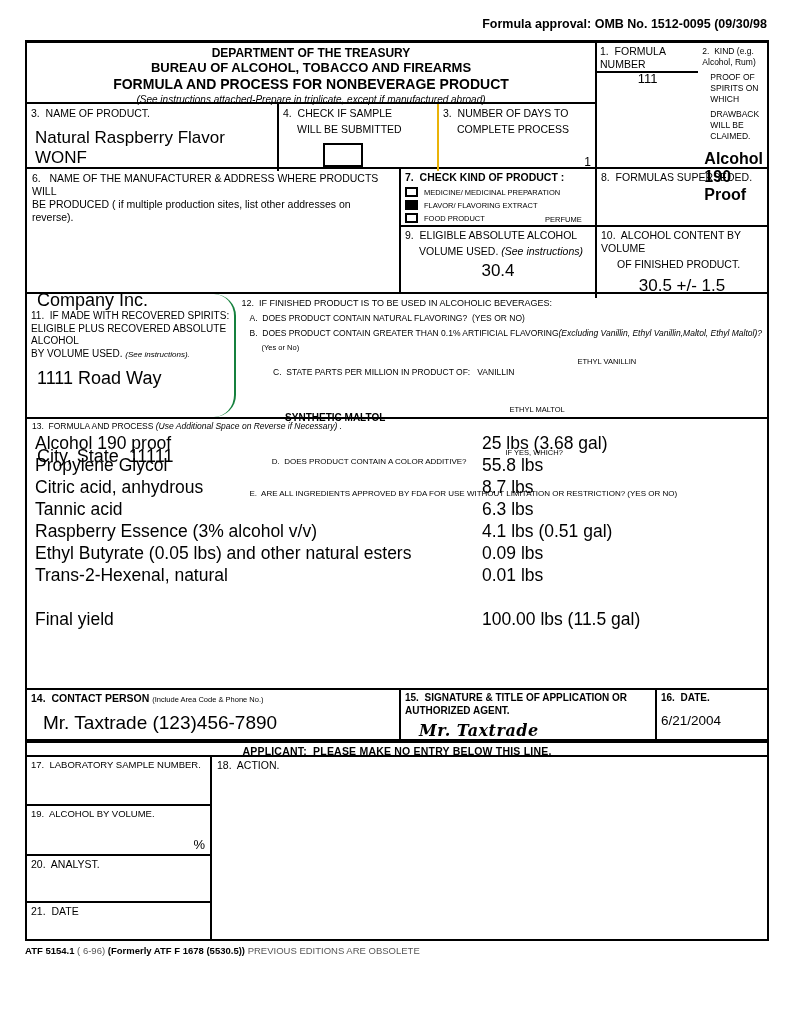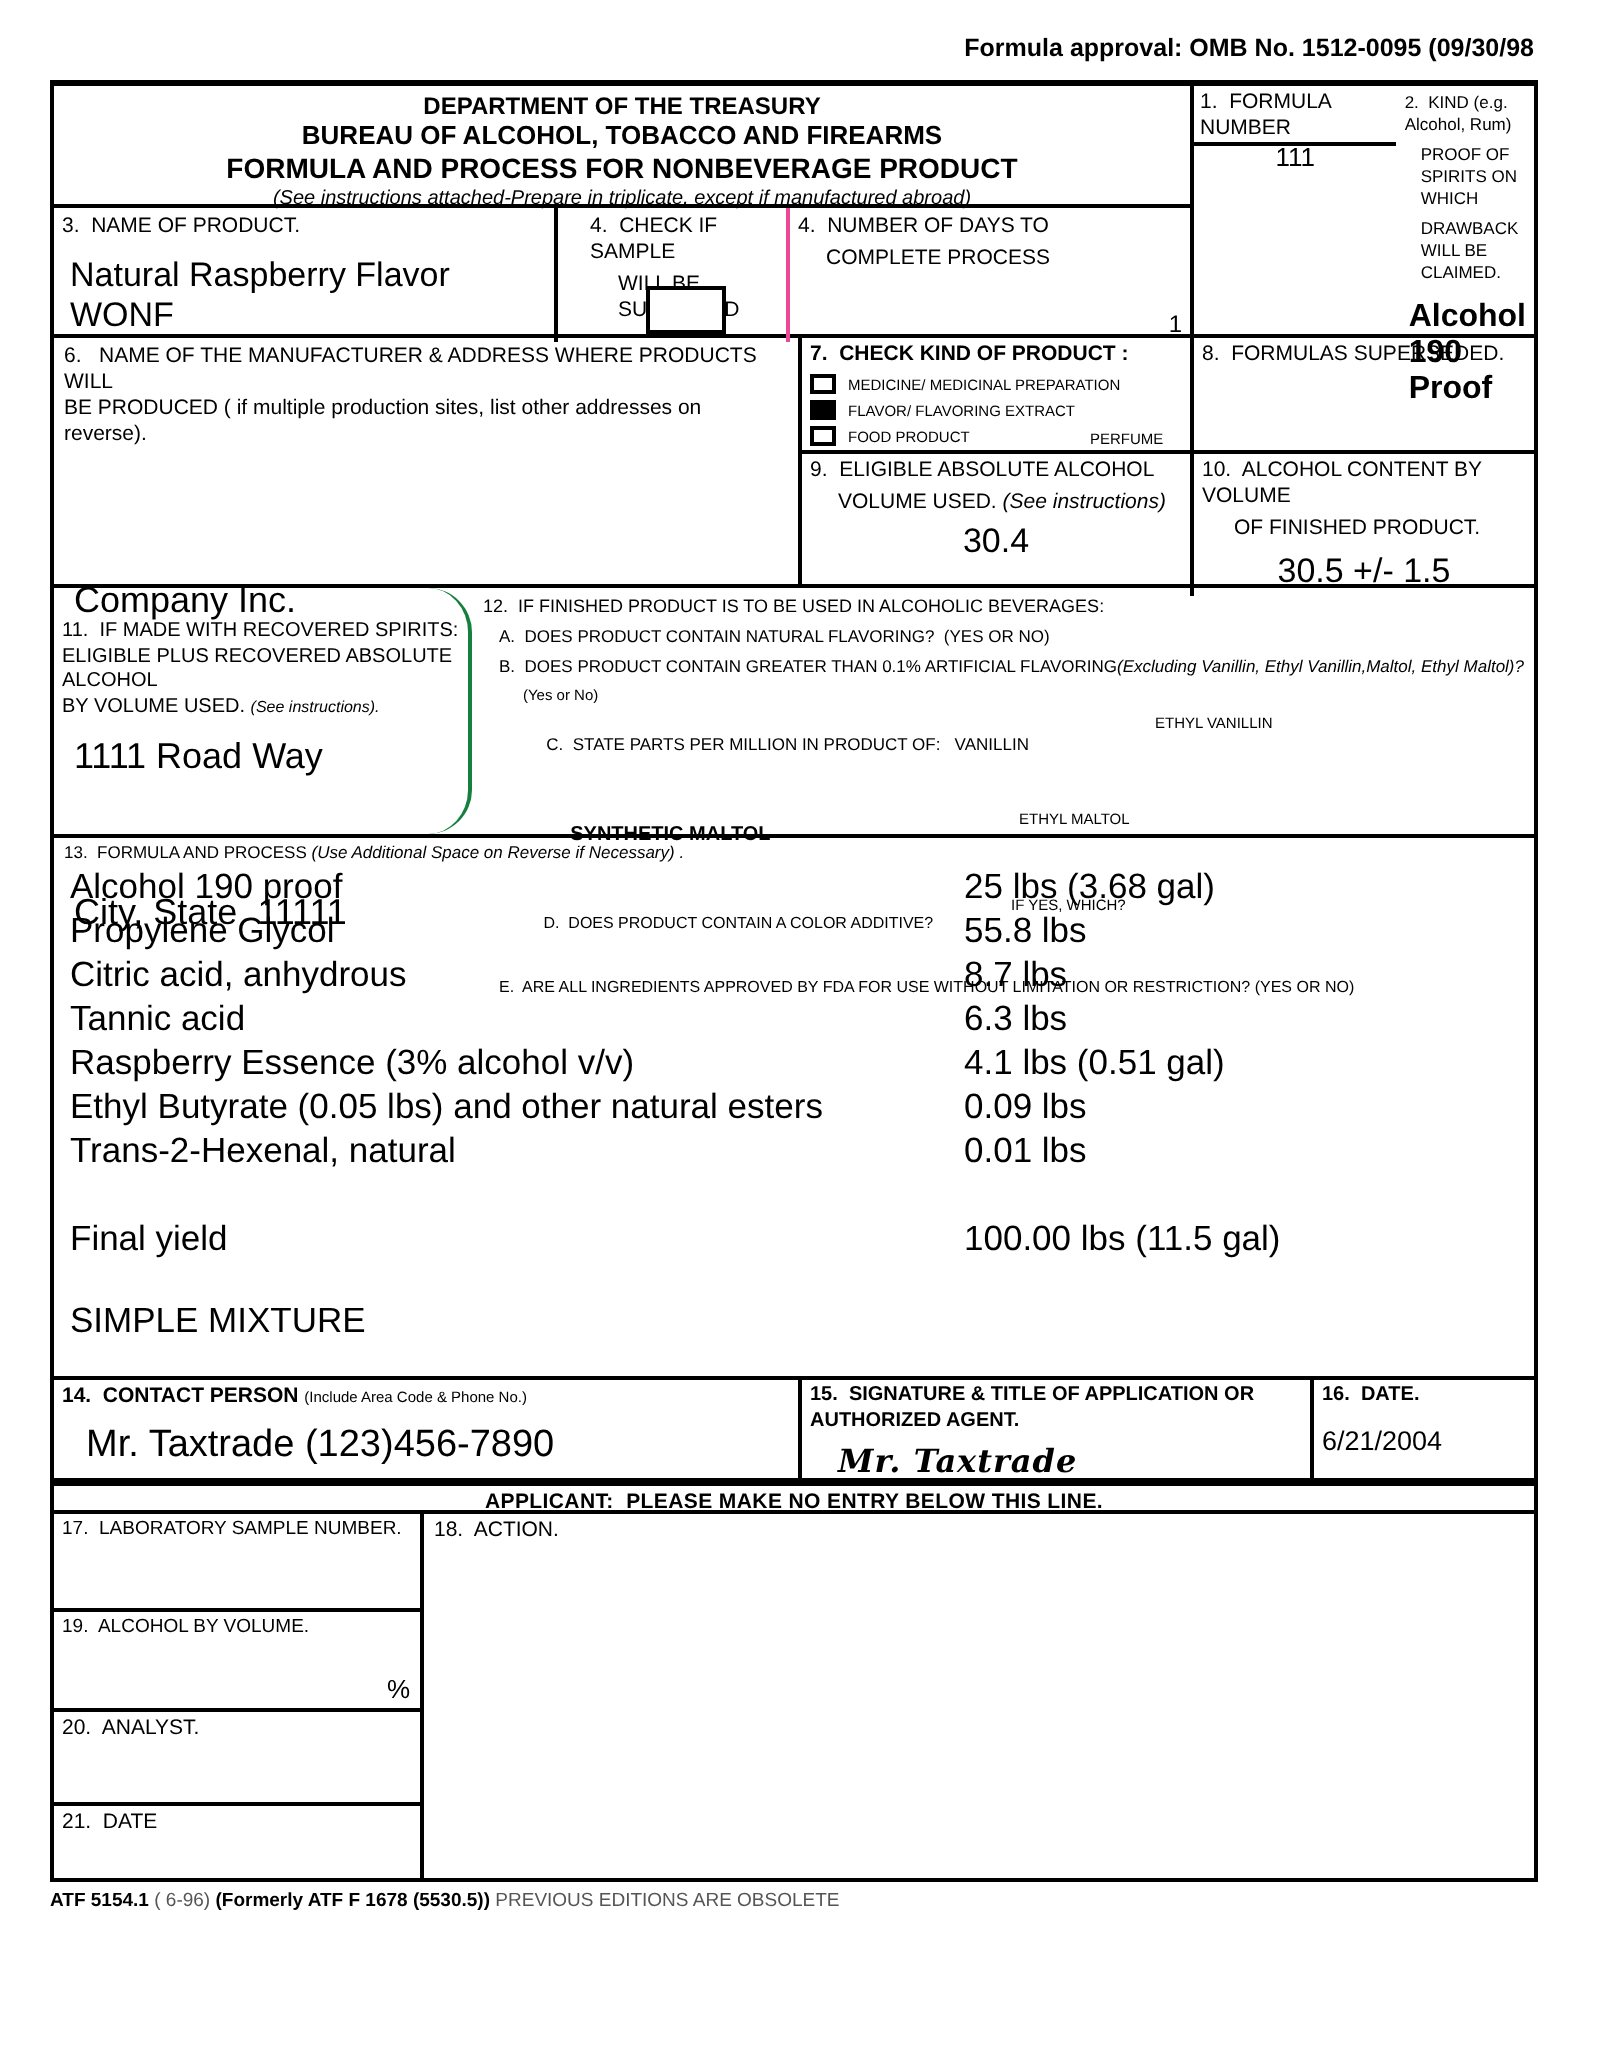--- a/index.html
+++ b/index.html
@@ -26,7 +26,7 @@
   .row345 { display:flex; flex:1; }
   .box3 { width:252px; border-right:2px solid #000; padding:3px 4px; }
   .box3 .val { font-size:17px; margin:8px 0 0 4px; }
-  .box4 { width:116px; border-right:2px solid #ec4899; padding:3px 16px; text-align:left; position:relative; }
+  .box4 { width:160px; border-right:2px solid #eab308; padding:3px 4px; text-align:left; position:relative; }
   .box4 .lbl { text-align:left; }
   .box4 .lbl2 { margin-left:14px; margin-top:3px; }
   .cb-big { position:absolute; left:44px; bottom:4px; width:40px; height:24px; border:2px solid #000; background:#fff; }

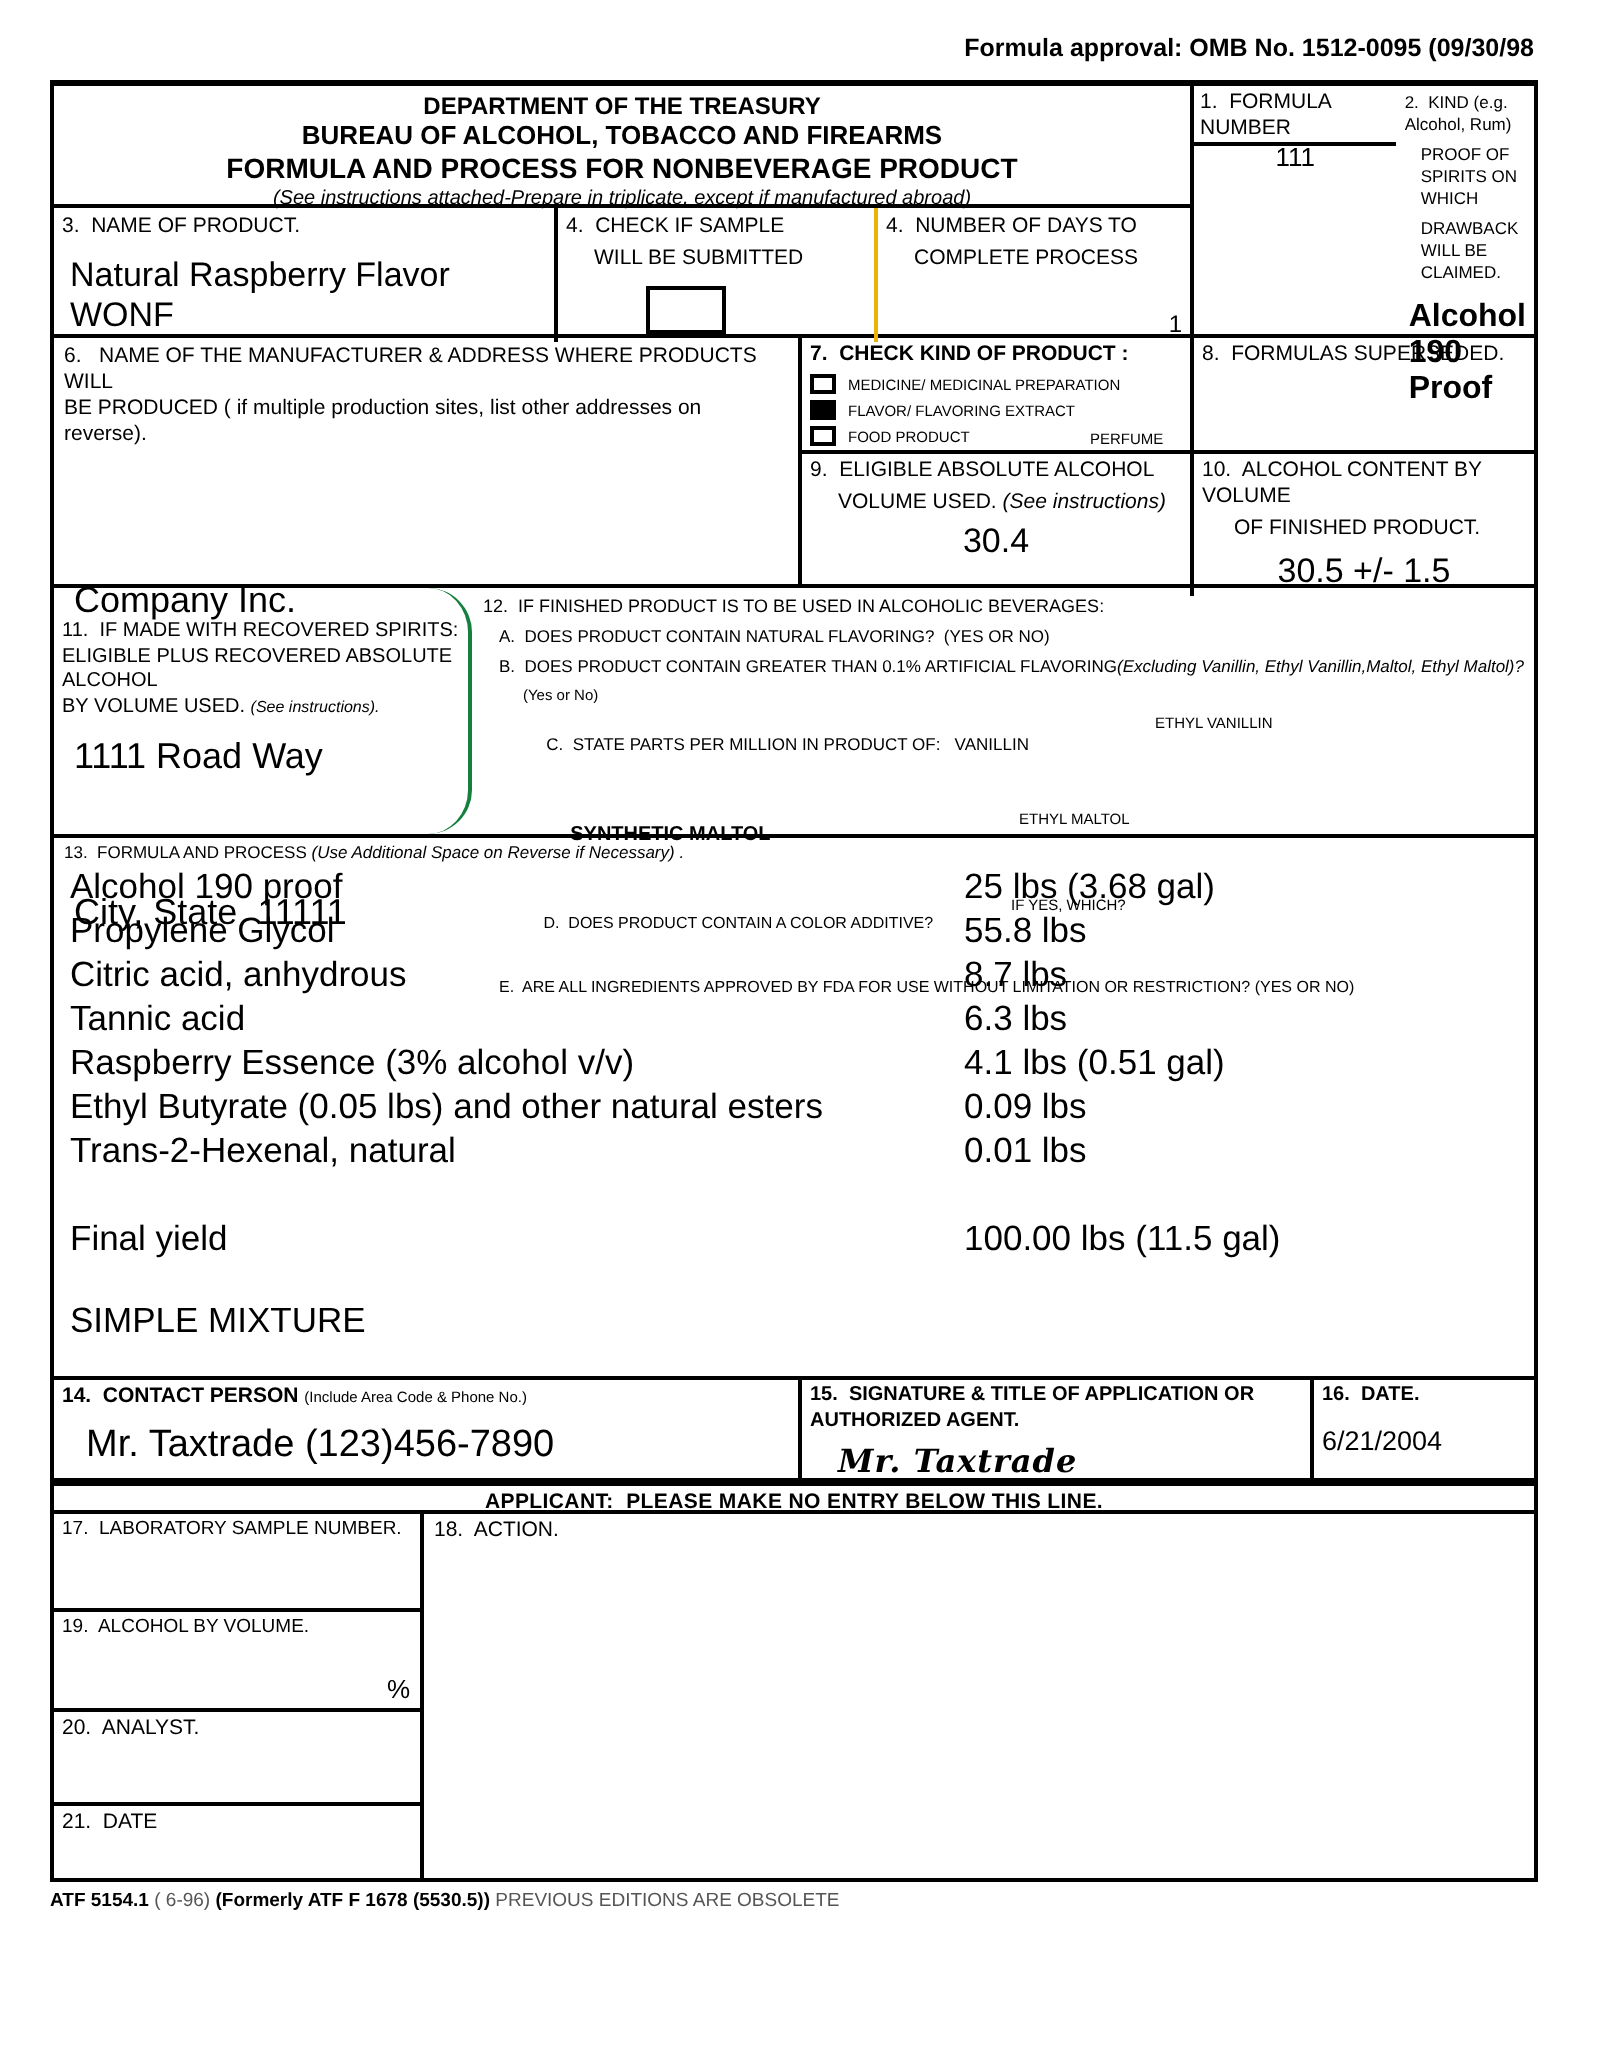--- a/index.html
+++ b/index.html
@@ -143,7 +143,7 @@
             <div class="cb-big"></div>
           </div>
           <div class="box5">
-            <div class="lbl">4.  NUMBER OF DAYS TO</div>
+            <div class="lbl">3.  NUMBER OF DAYS TO</div>
             <div class="lbl lbl2">COMPLETE PROCESS</div>
             <div class="val">1</div>
           </div>

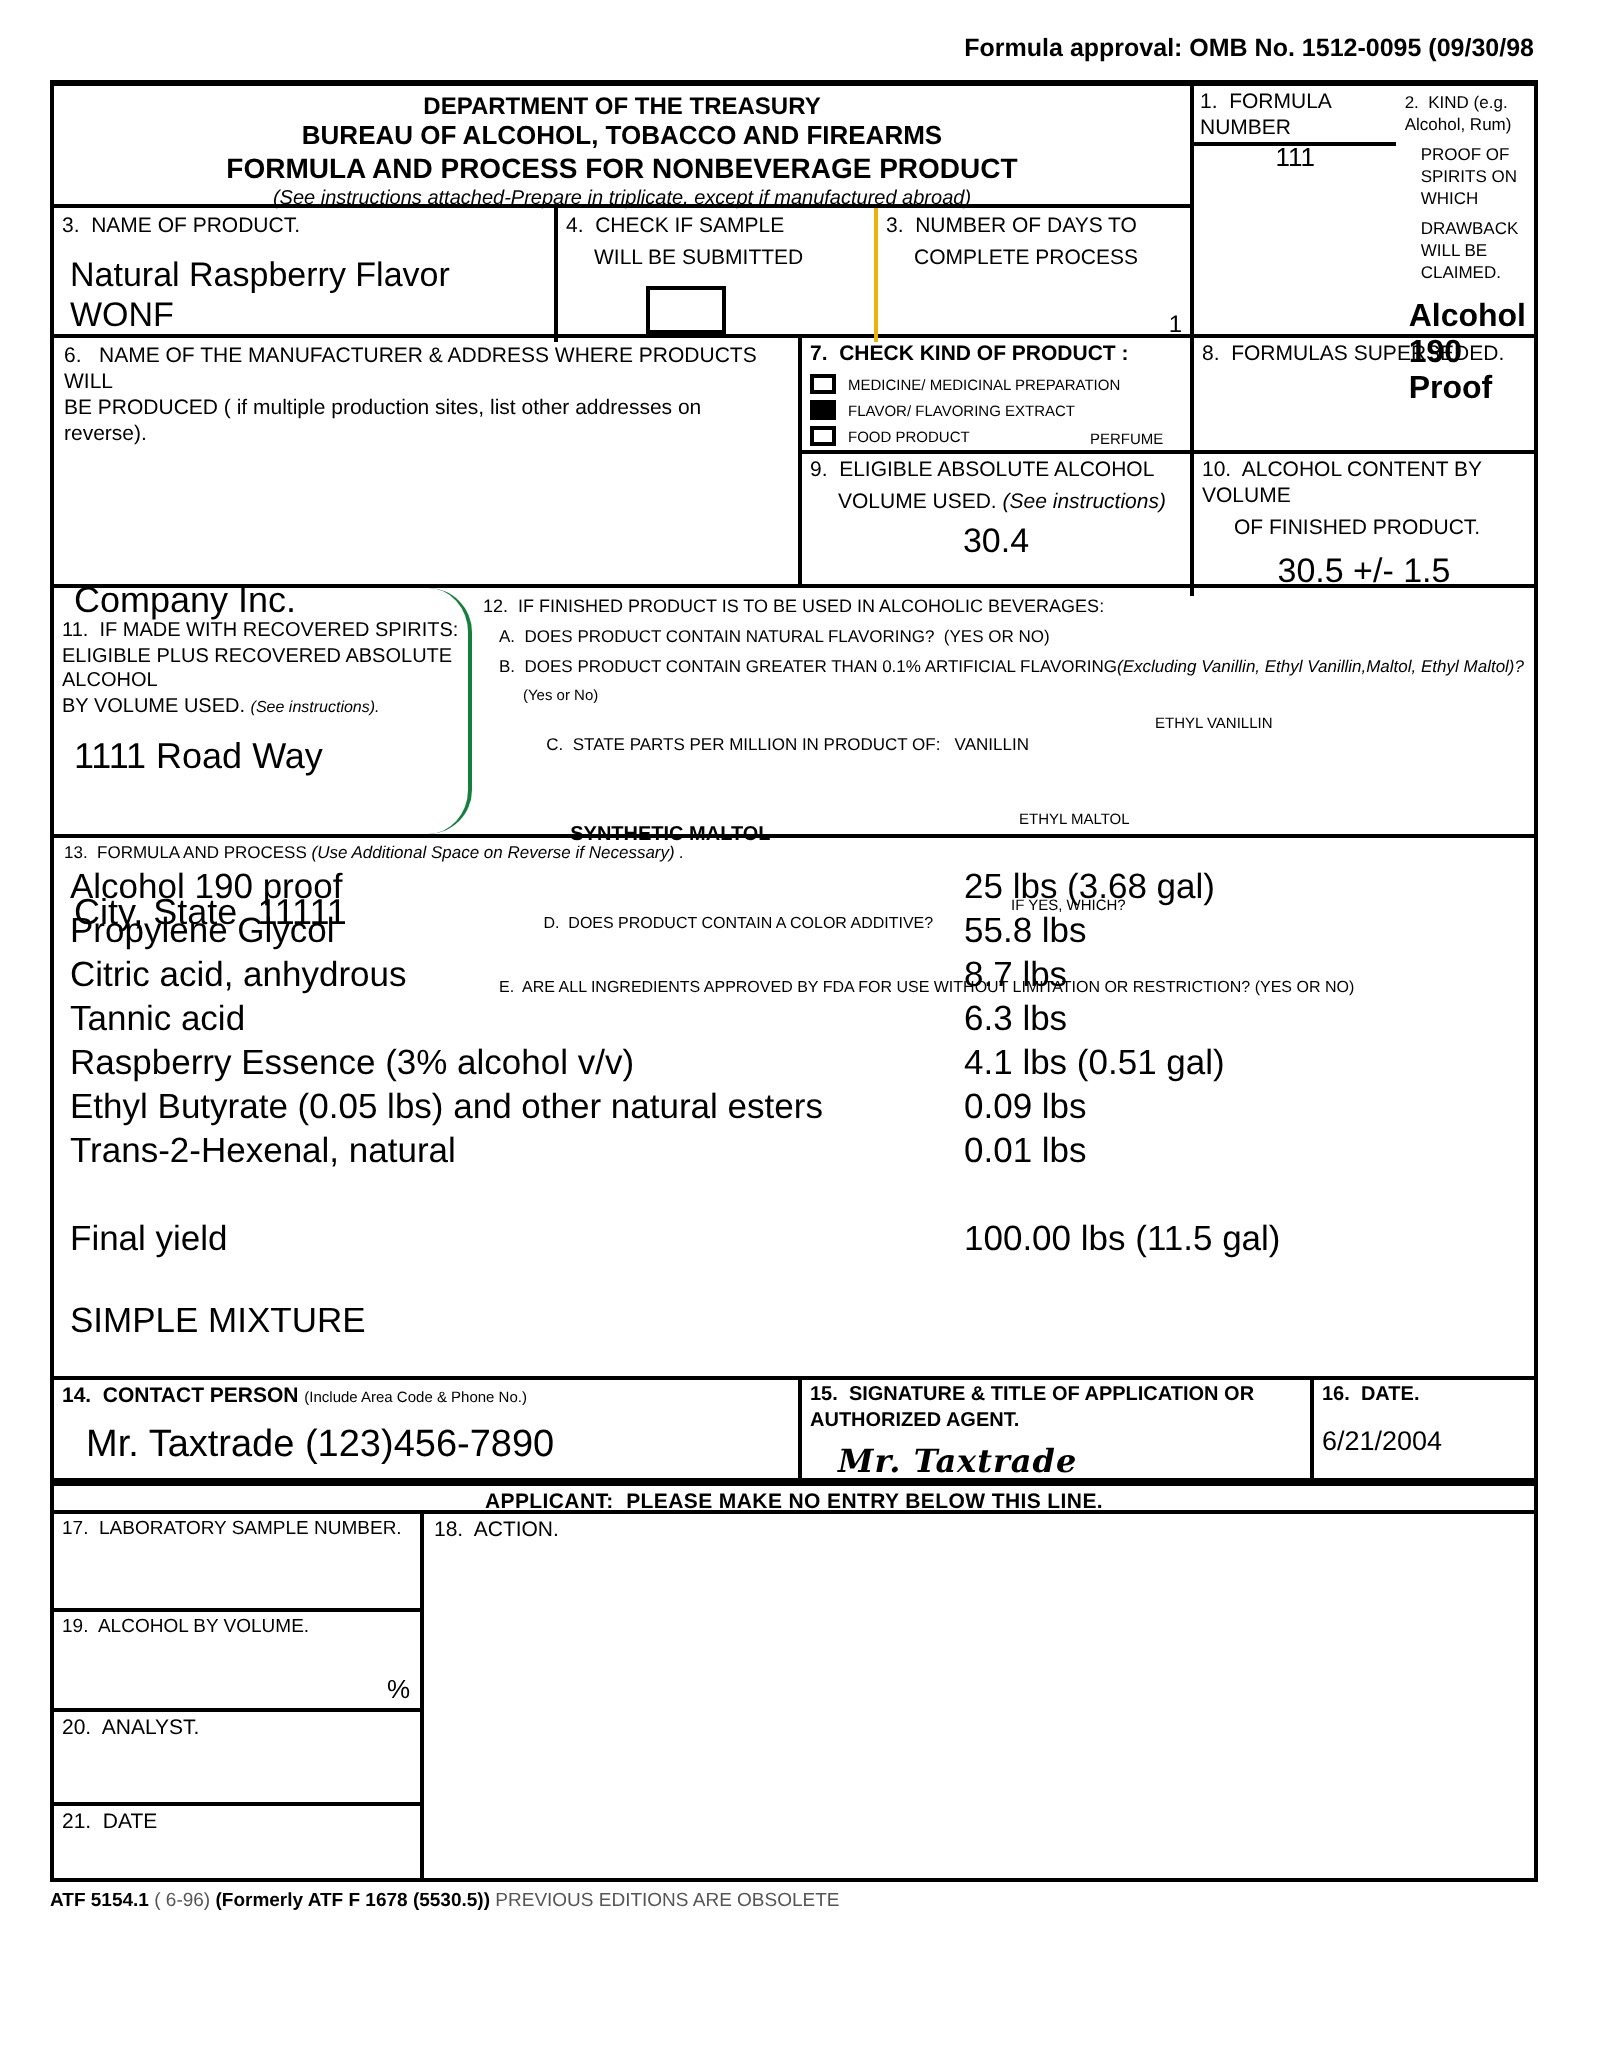--- a/index.html
+++ b/index.html
@@ -274,7 +274,6 @@
           <div class="ing-name">Final yield</div>
           <div class="ing-amt">100.00 lbs (11.5 gal)</div>
         </div>
-        <div class="mixture">SIMPLE MIXTURE</div>
       </div>
     </div>
 

